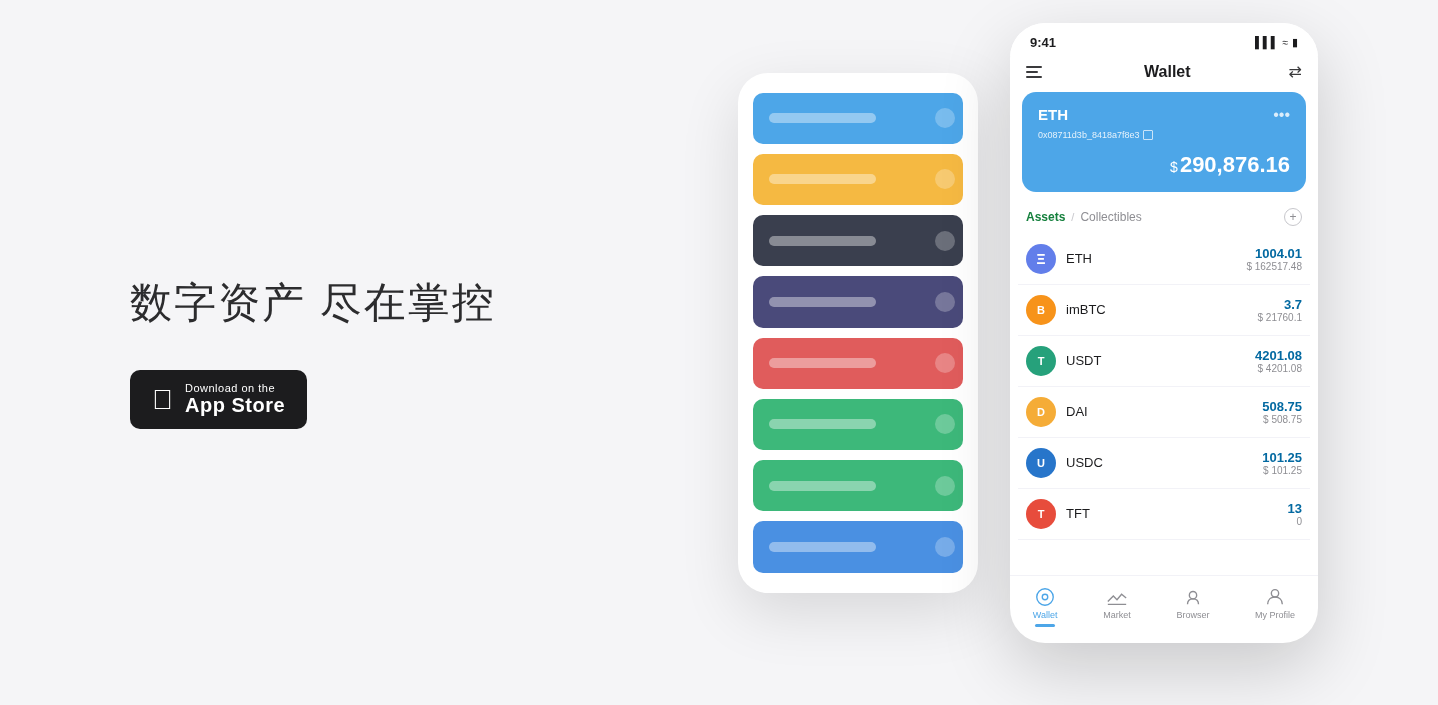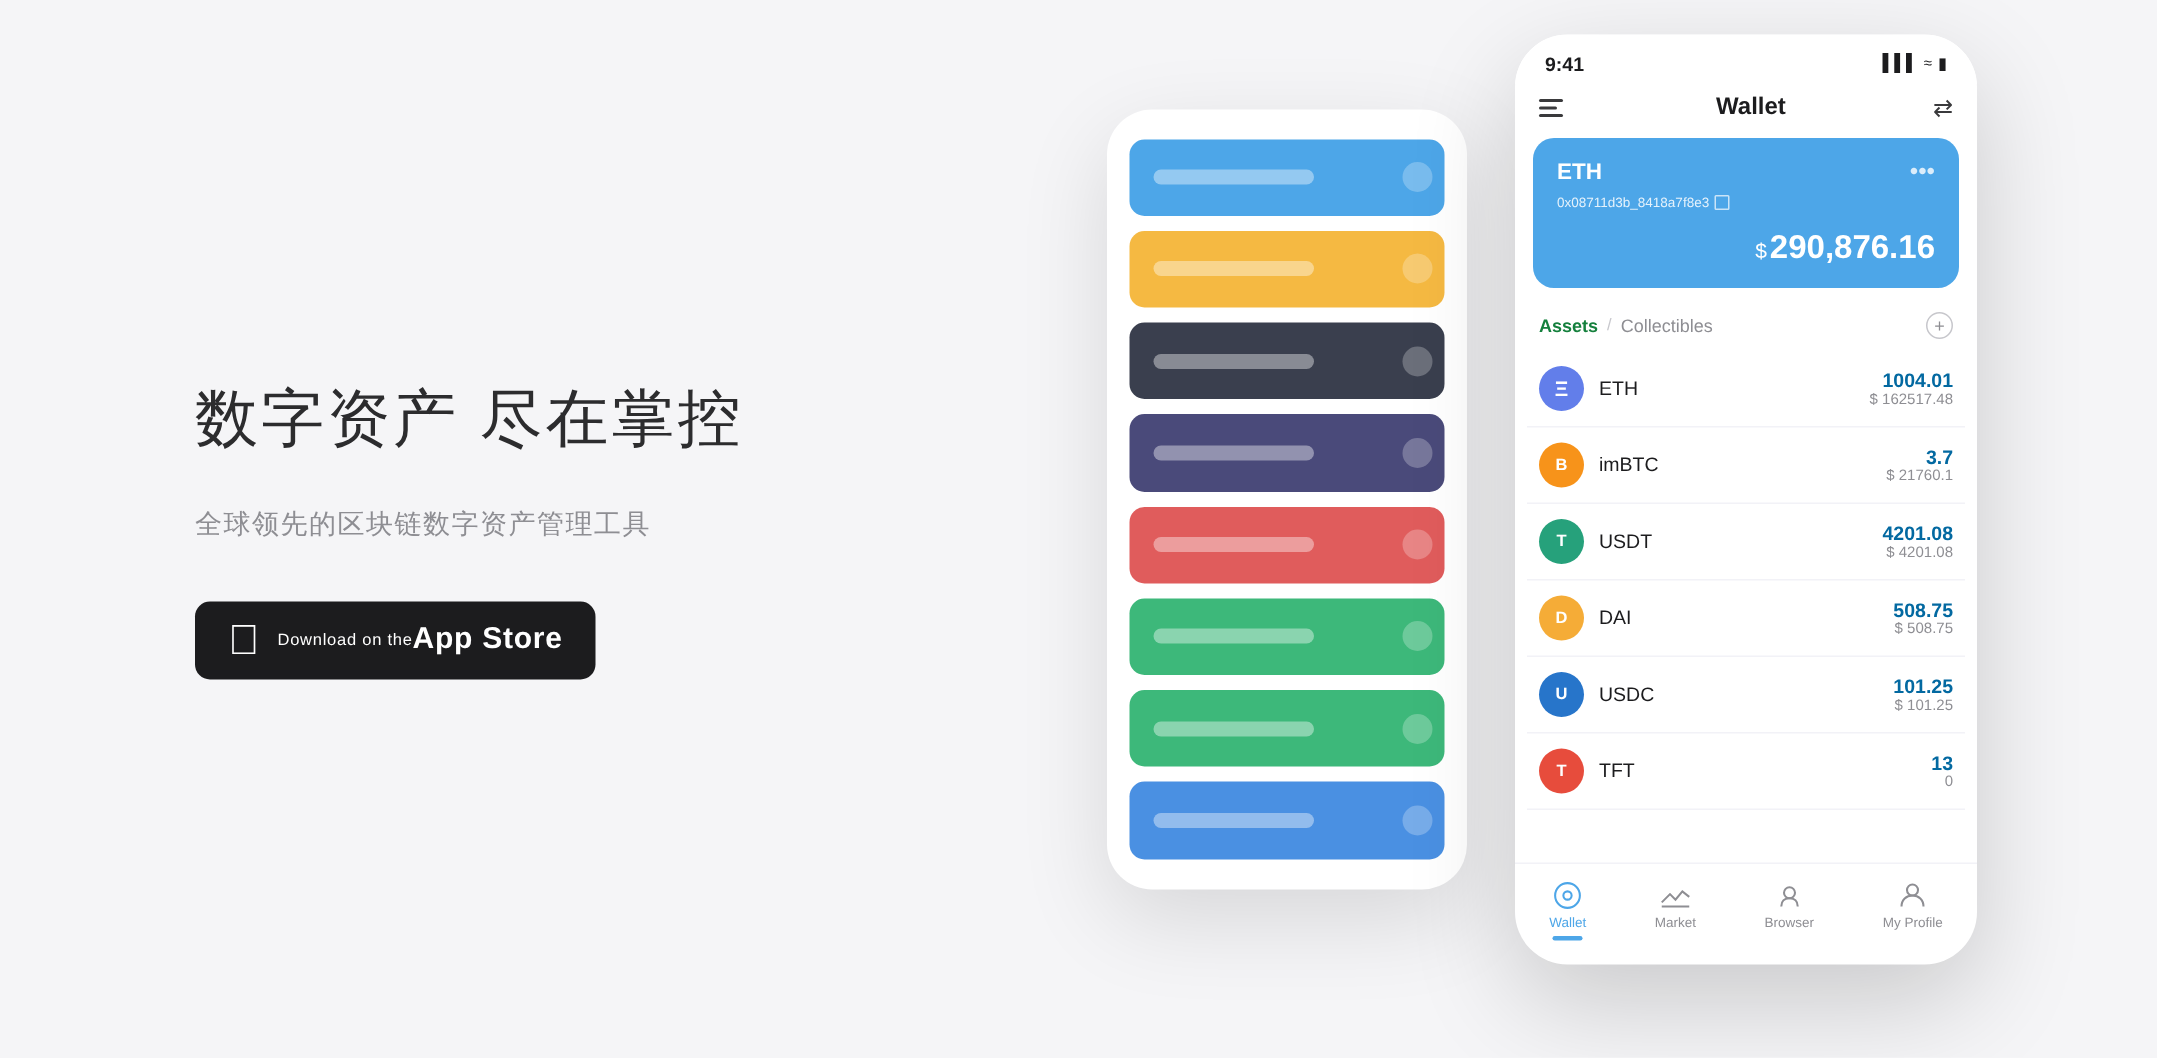--- a/index.html
+++ b/index.html
@@ -446,7 +446,6 @@
 
   <div class="left-content">
     <h1 class="main-title">数字资产 尽在掌控</h1>
-    <p class="sub-title">全球领先的区块链数字资产管理工具</p>
     <a class="app-store-btn" href="#">
       <span class="apple-icon"></span>
       <div class="btn-text-group">

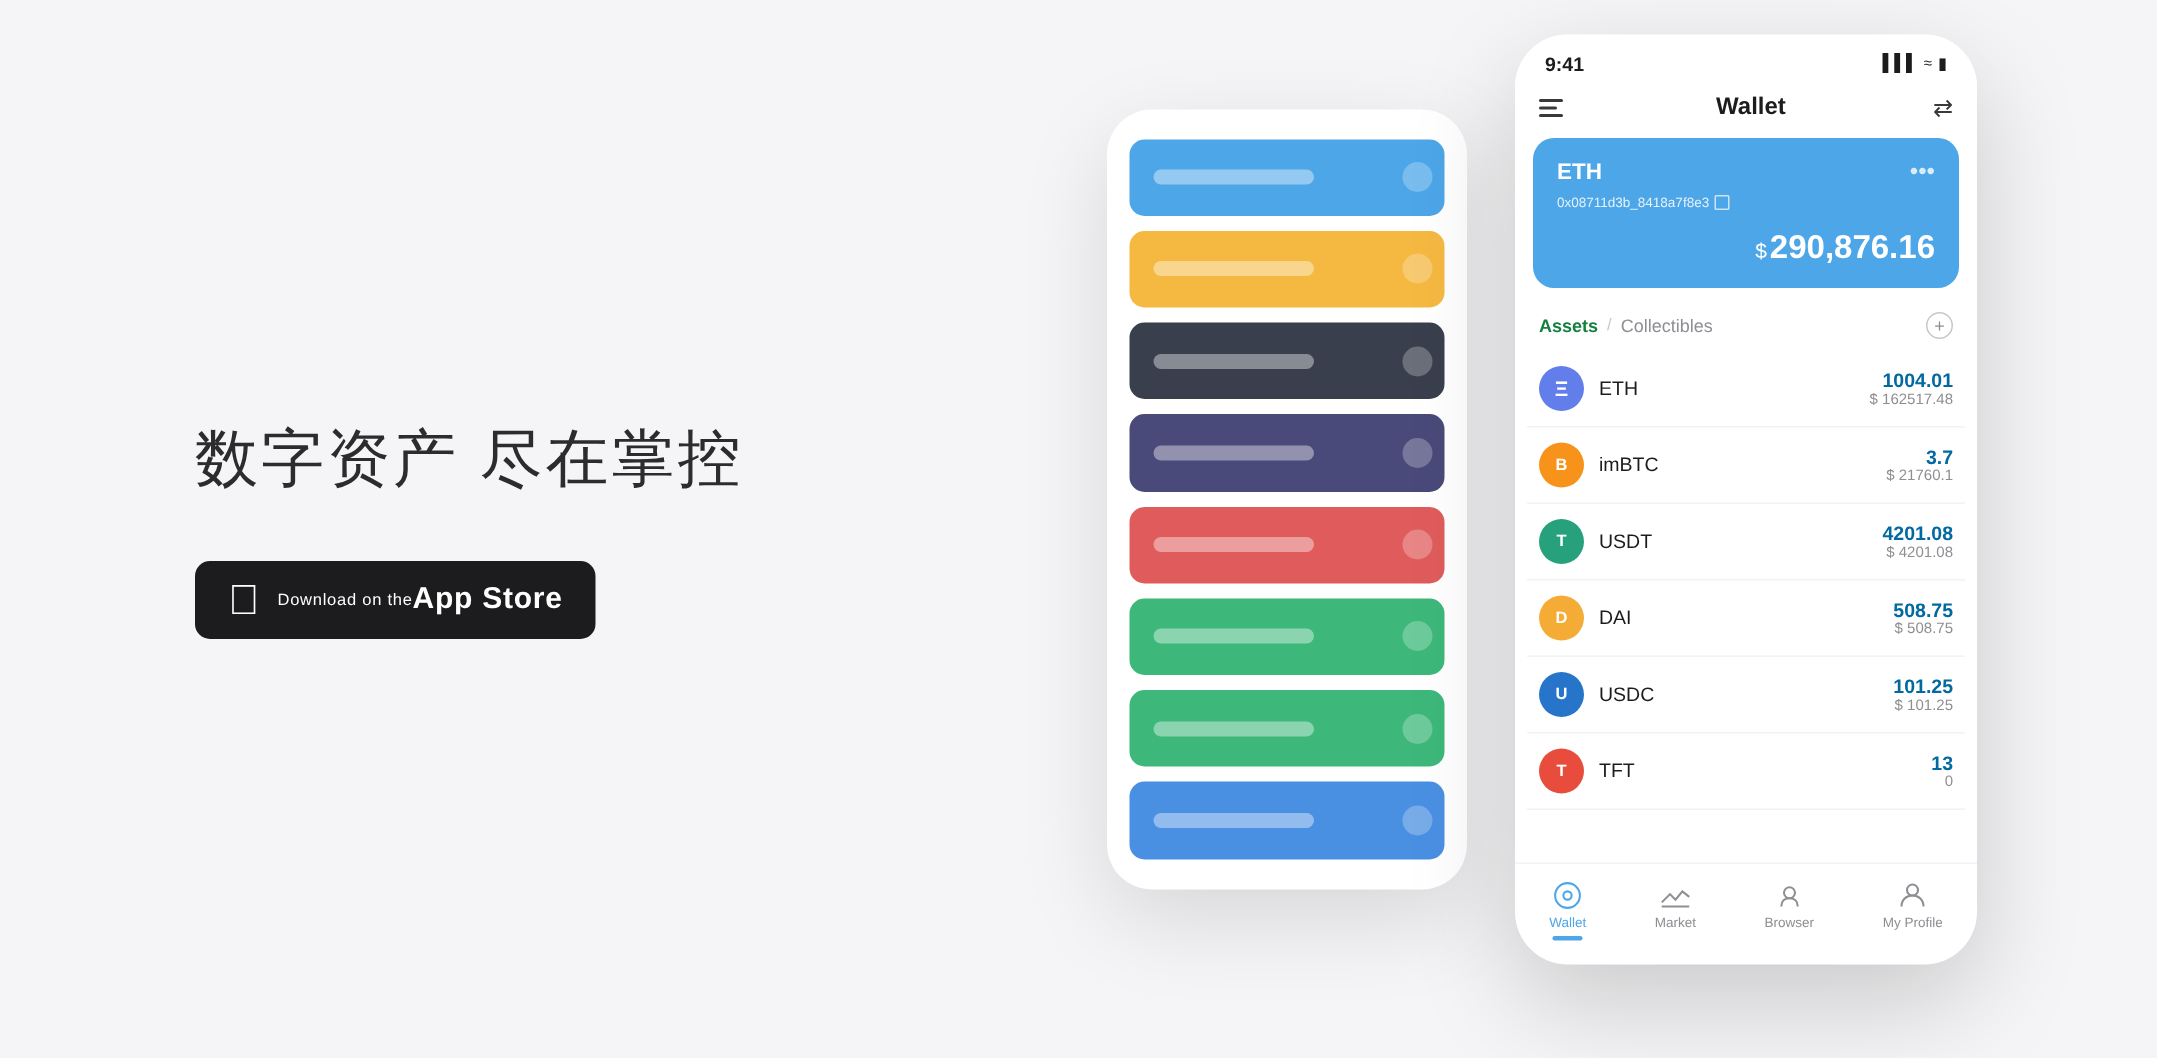--- a/index.html
+++ b/index.html
@@ -66,8 +66,7 @@
 
     .btn-text-group {
       display: flex;
-      flex-direction: row;
-      align-items: center;
+      flex-direction: column;
     }
 
     .btn-top-text {

